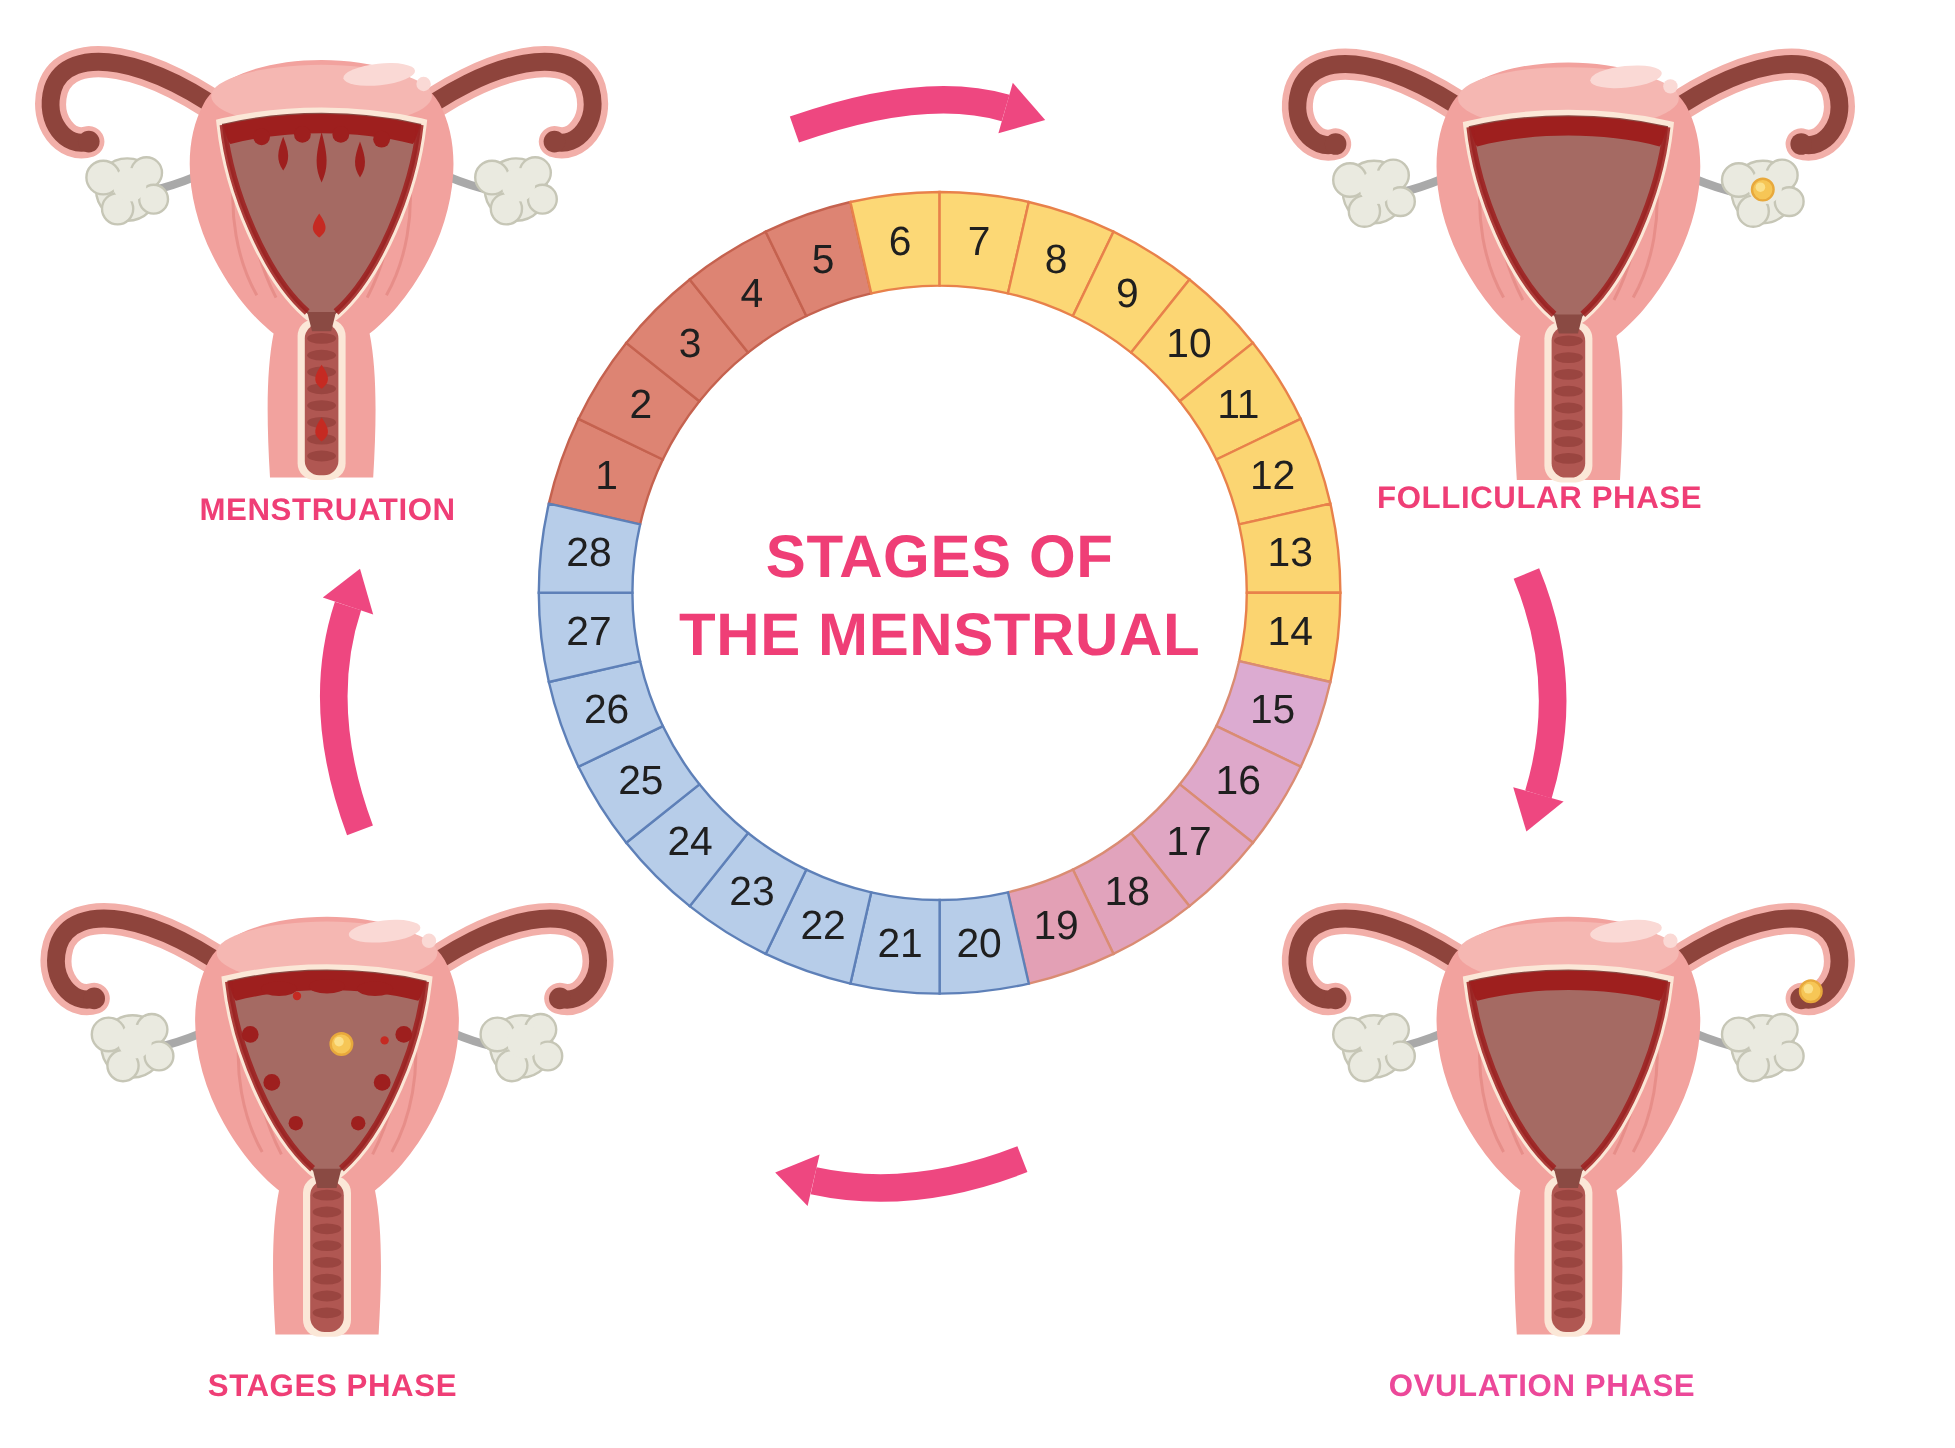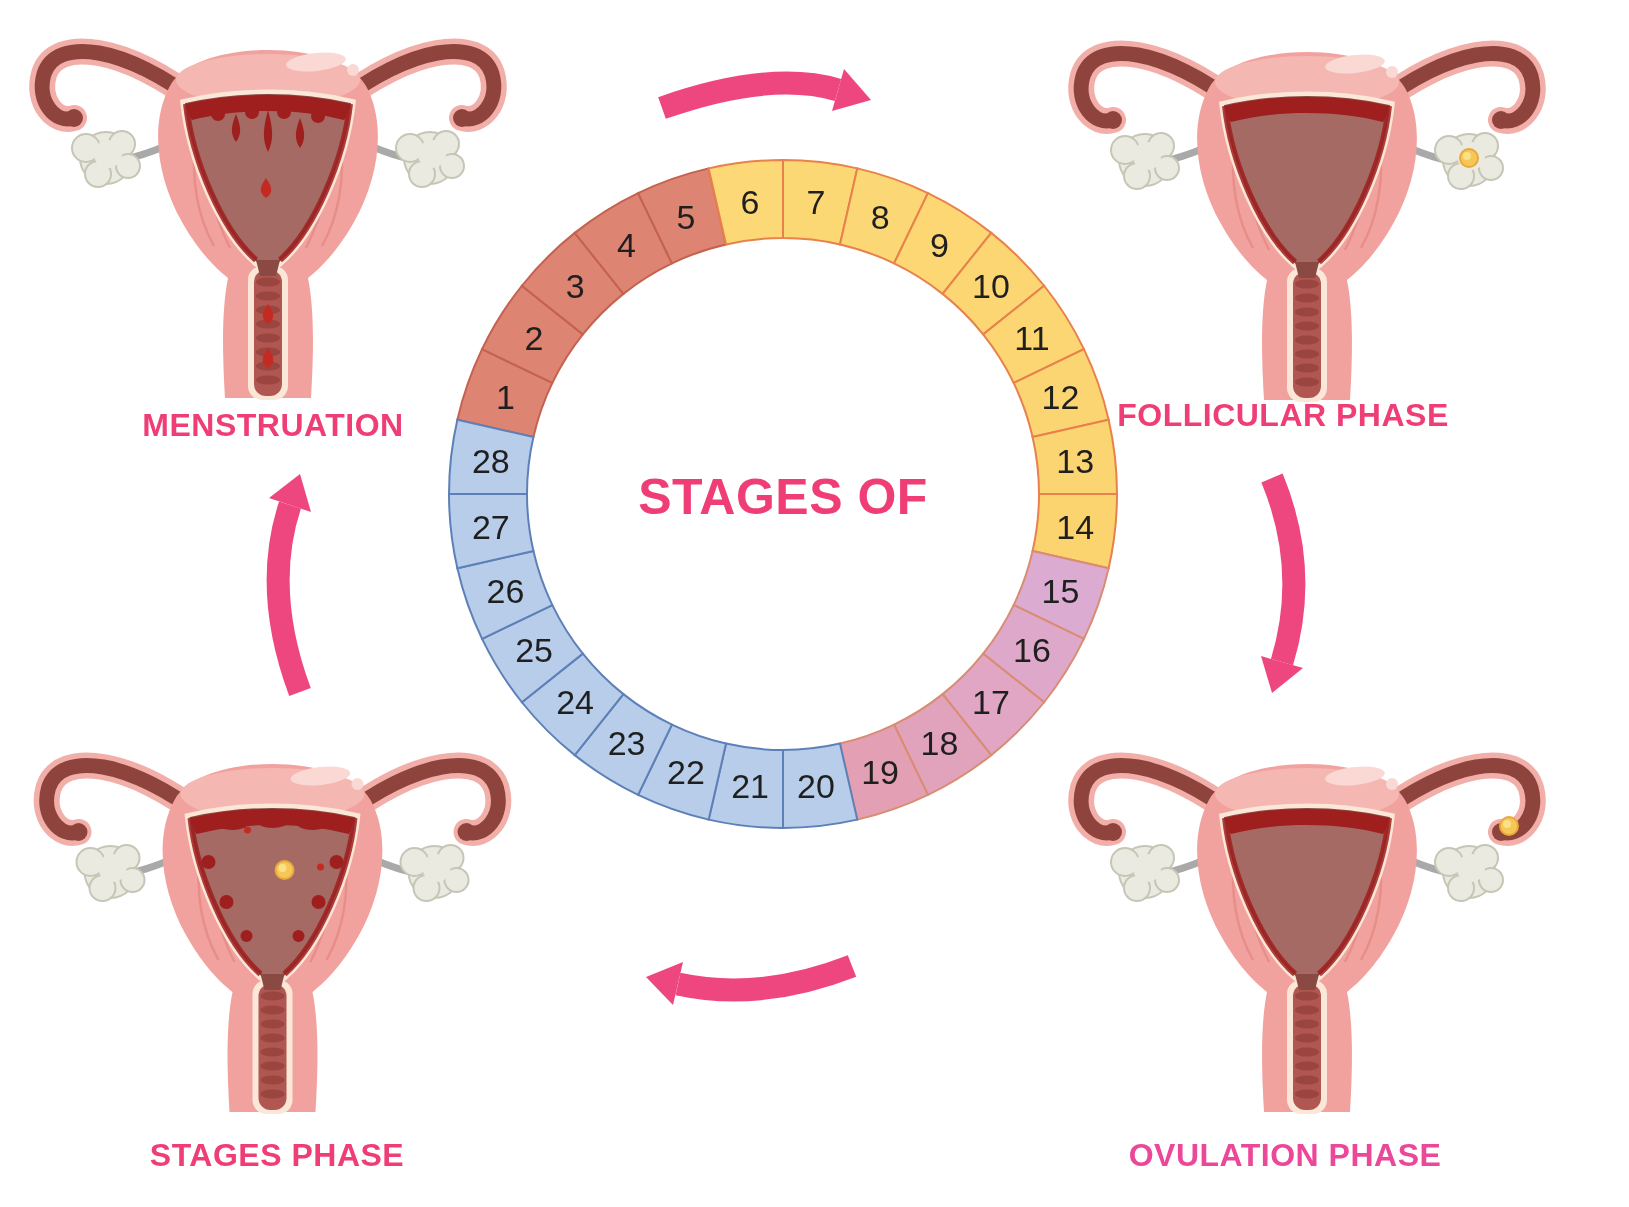--- a/index.html
+++ b/index.html
@@ -28,7 +28,7 @@
     position:absolute;
     transform:translate(-50%,-50%);
     font-weight:bold;
-    font-size:32px;
+    font-size:26px;
     letter-spacing:.5px;
     white-space:nowrap;
   }

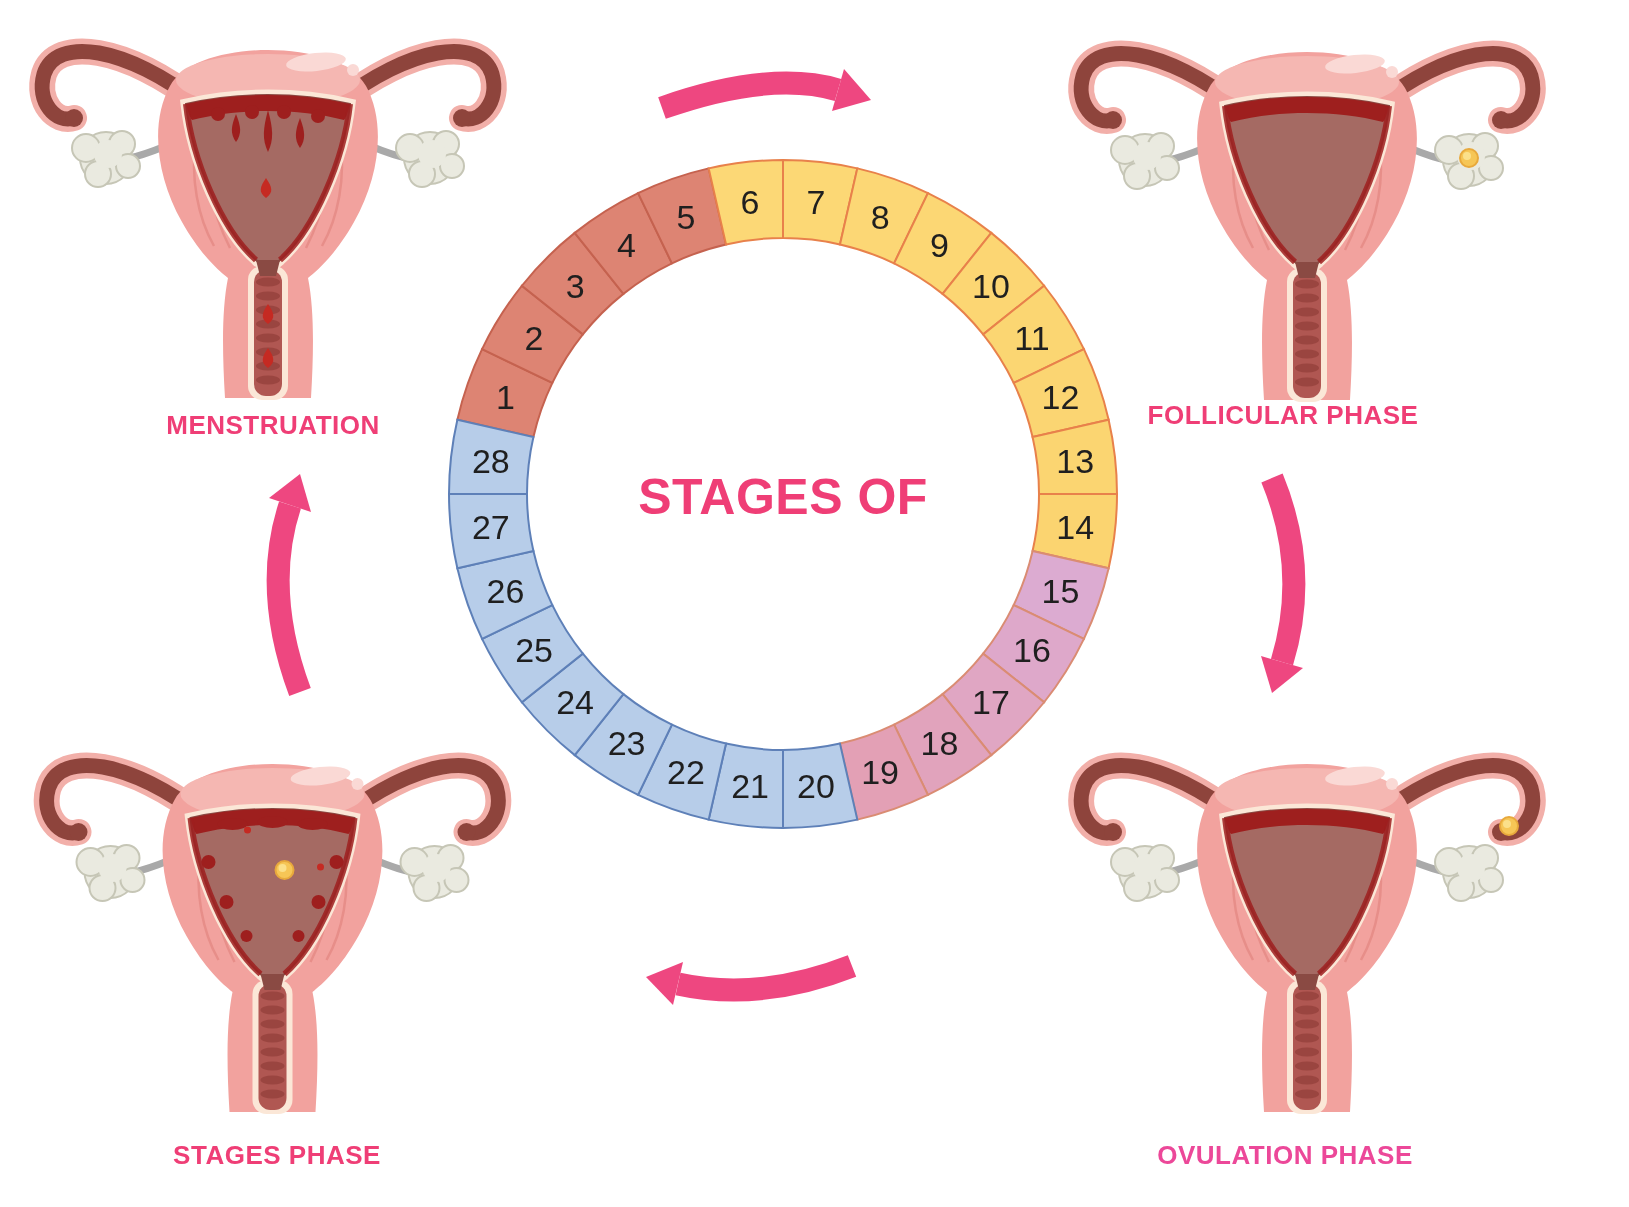--- a/index.html
+++ b/index.html
@@ -436,6 +436,7 @@
 
   <div class="center-title" id="center-title" style="color: rgb(239, 62, 118);">
     <div>STAGES OF</div>
+    <div>THE MENSTRUAL</div>
   </div>
 
   <div class="phase-label" id="lbl-tl" style="color: rgb(239, 62, 118);">MENSTRUATION</div>

